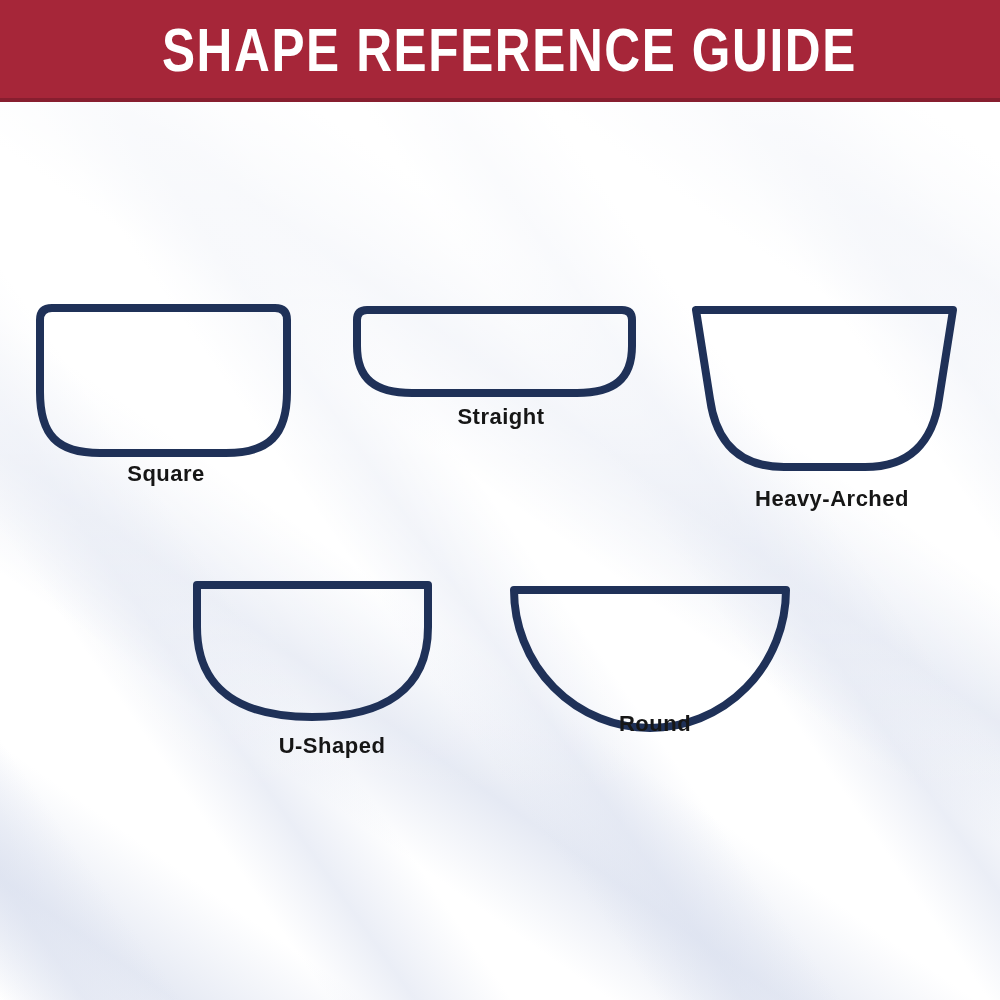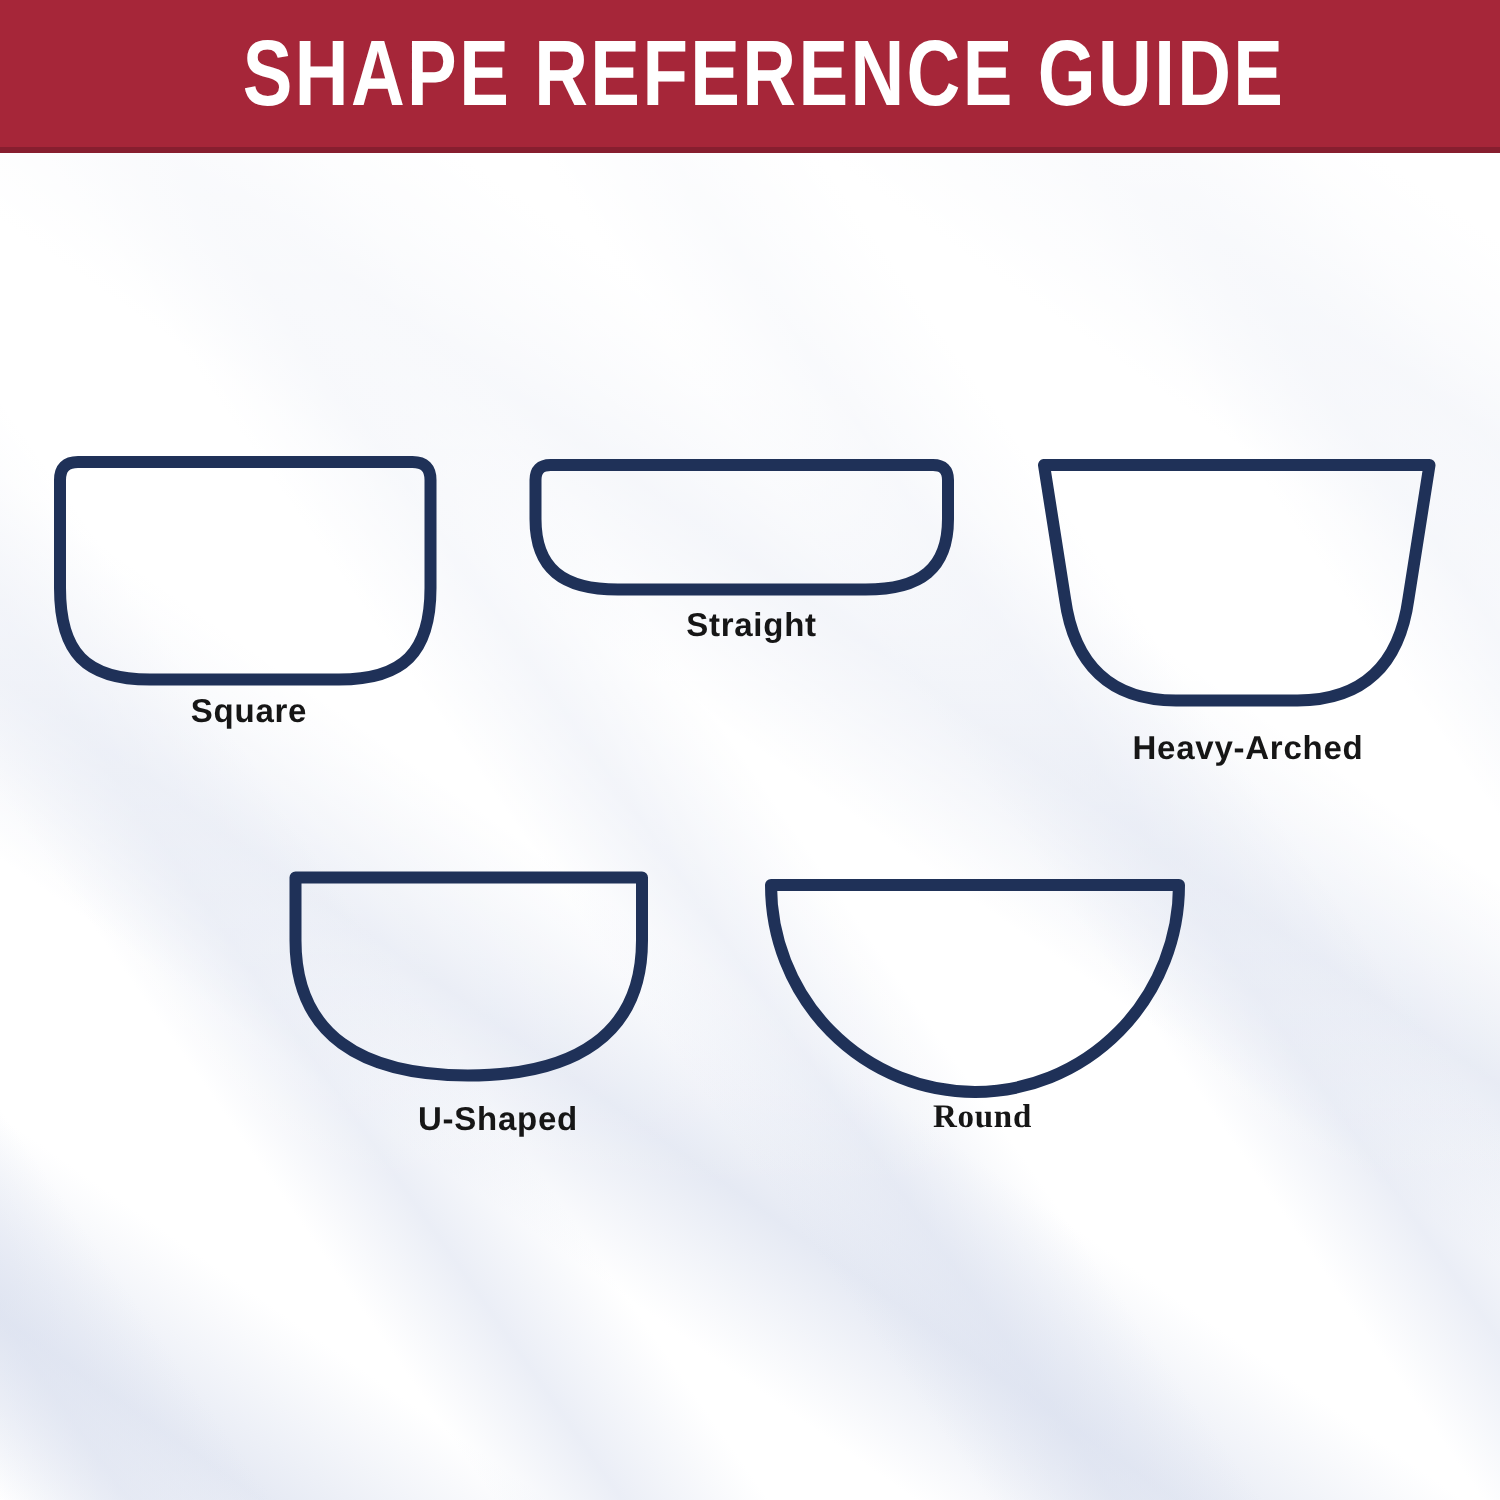--- a/index.html
+++ b/index.html
@@ -110,7 +110,7 @@
     <svg class="shape-svg" style="left:509px;top:581px;" width="282" height="151" viewBox="0 0 282 151">
       <path d="M 5 9 L 277 9 A 136 138 0 0 1 5 9 Z"></path>
     </svg>
-    <figcaption class="shape-label" style="left:655px;top:731px;font-family:Liberation Serif, serif;">Round</figcaption>
+    <figcaption class="shape-label" style="left:655px;top:711px;">Round</figcaption>
   </figure>
 </div>
 

